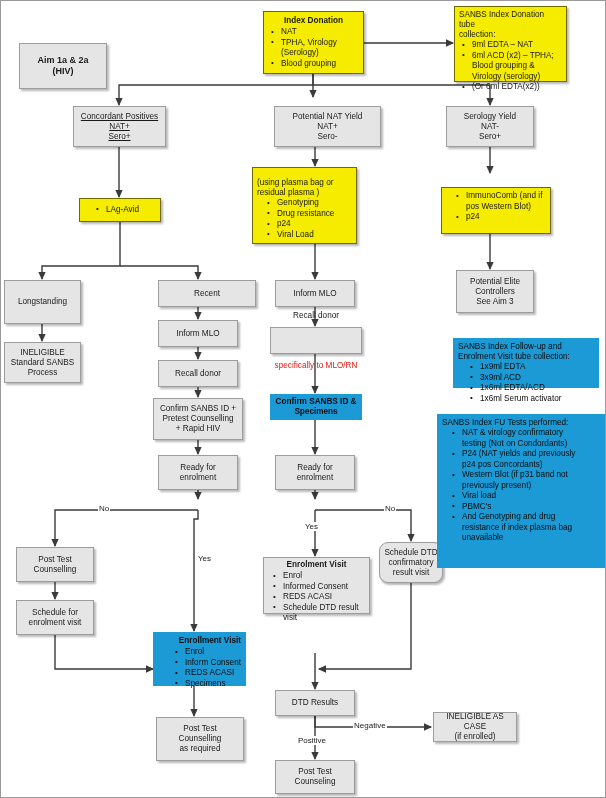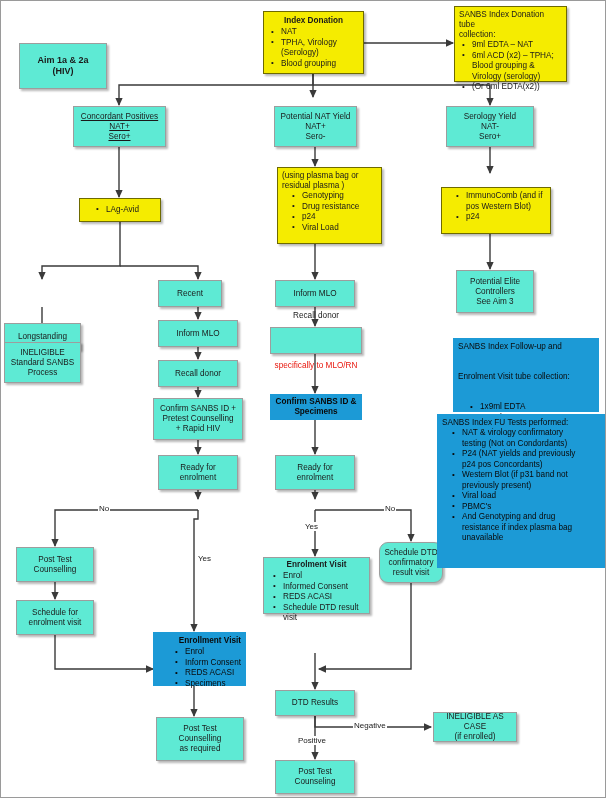--- a/index.html
+++ b/index.html
@@ -8,7 +8,7 @@
           border:1px solid #9a9a9a;box-sizing:border-box;overflow:hidden;}
   .node{position:absolute;box-sizing:border-box;display:flex;flex-direction:column;
         justify-content:center;font-size:8.2px;line-height:1.22;color:#1a1a1a;}
-  .white{background:#5eead4;border:1px solid #9d9d9d;text-align:center;
+  .white{background:#e5e5e5;border:1px solid #9d9d9d;text-align:center;
          box-shadow:1.5px 1.5px 2px rgba(0,0,0,.28);padding:2px 3px;}
   .yellow{background:#f5ec00;border:1px solid #6e6a00;text-align:left;
           box-shadow:1.5px 1.5px 2px rgba(0,0,0,.28);padding:3px 4px;}

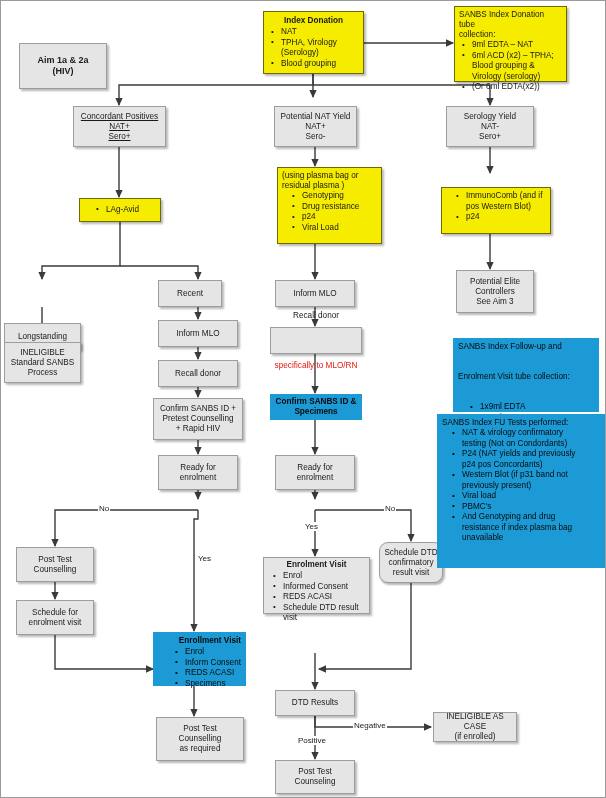--- a/index.html
+++ b/index.html
@@ -124,7 +124,7 @@
     <span class="plain">Sero+</span>
   </div>
 
-  <div class="node white" style="left:273px;top:105px;width:83px;height:41px;">
+  <div class="node white" style="left:273px;top:105px;width:107px;height:41px;">
     <span class="plain">Potential NAT Yield</span>
     <span class="plain">NAT+</span>
     <span class="plain">Sero-</span>

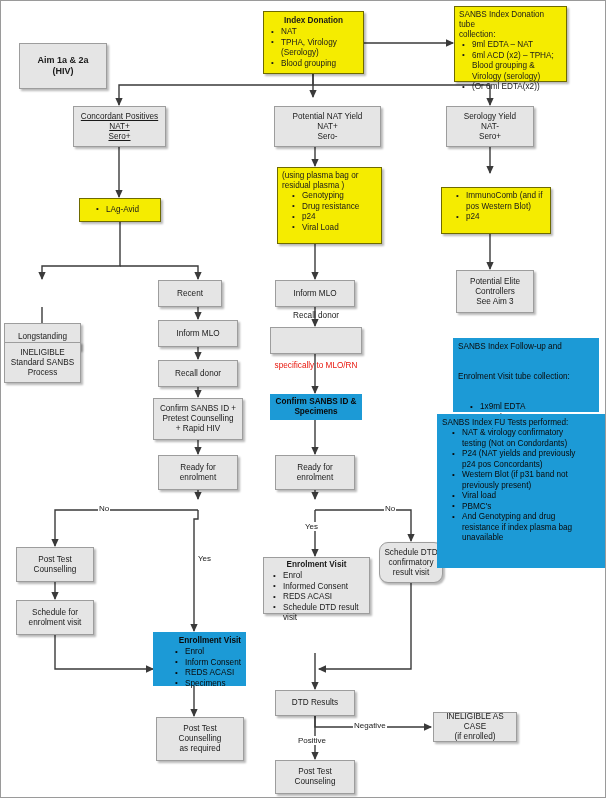--- a/index.html
+++ b/index.html
@@ -142,7 +142,7 @@
     </ul>
   </div>
 
-  <div class="node yellow" style="left:276px;top:166px;width:105px;height:77px;justify-content:flex-start;">
+  <div class="node yellow" style="left:251px;top:166px;width:105px;height:77px;justify-content:flex-end;">
     <span class="plain">(using plasma bag or</span>
     <span class="plain">residual plasma )</span>
     <ul class="bl" style="padding-left:20px;">

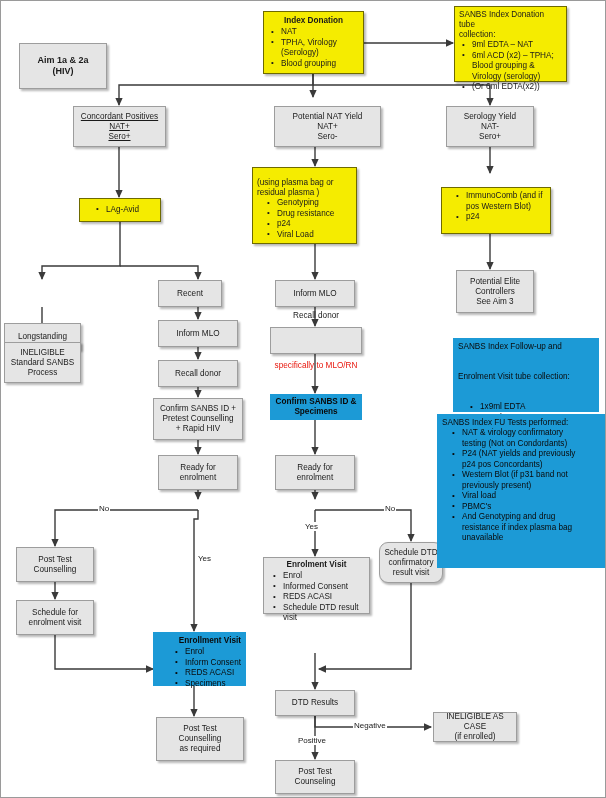--- a/index.html
+++ b/index.html
@@ -177,7 +177,7 @@
     <span class="plain">Process</span>
   </div>
 
-  <div class="node white" style="left:157px;top:279px;width:64px;height:27px;">
+  <div class="node white" style="left:157px;top:279px;width:98px;height:27px;">
     <span class="plain">Recent</span>
   </div>
 

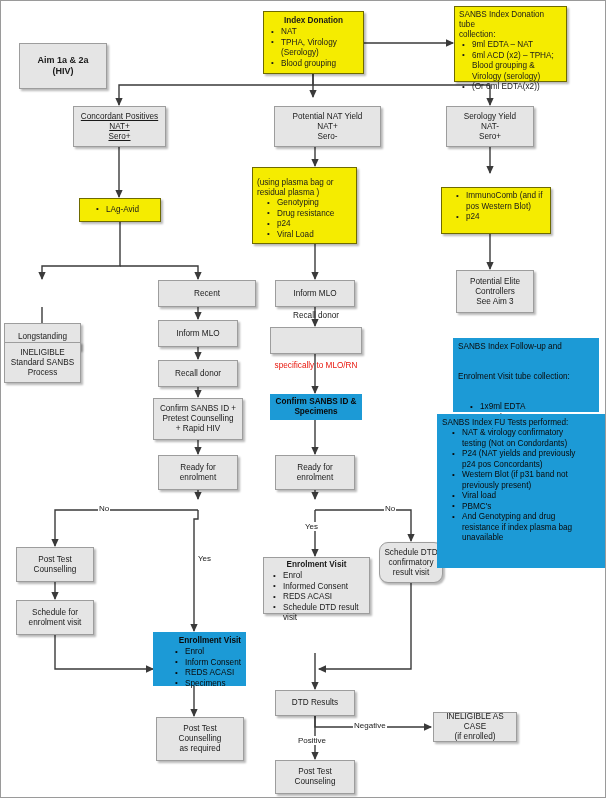--- a/index.html
+++ b/index.html
@@ -167,7 +167,7 @@
     <span class="plain">See Aim 3</span>
   </div>
 
-  <div class="node white" style="left:3px;top:279px;width:77px;height:27px;margin-top:43px;">
+  <div class="node white" style="left:3px;top:279px;width:77px;height:44px;">
     <span class="plain">Longstanding</span>
   </div>
 

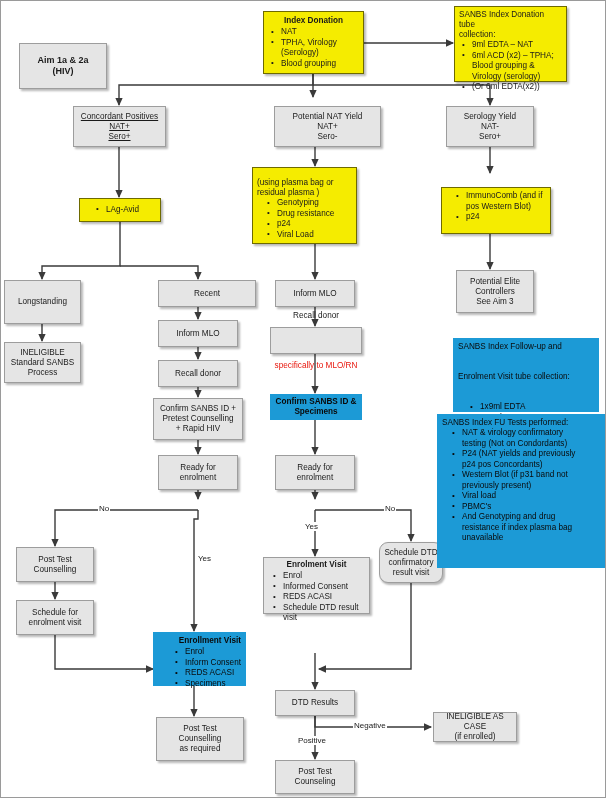--- a/index.html
+++ b/index.html
@@ -276,7 +276,7 @@
     <span class="plain">Counseling</span>
   </div>
 
-  <div class="node blue noshadow" style="left:452px;top:337px;width:146px;height:74px;justify-content:flex-start;gap:20px;">
+  <div class="node blue noshadow" style="left:452px;top:337px;width:146px;height:50px;justify-content:flex-start;">
     <span class="plain">SANBS Index Follow-up and</span>
     <span class="plain">Enrolment Visit tube collection:</span>
     <ul class="bl" style="padding-left:22px;">

